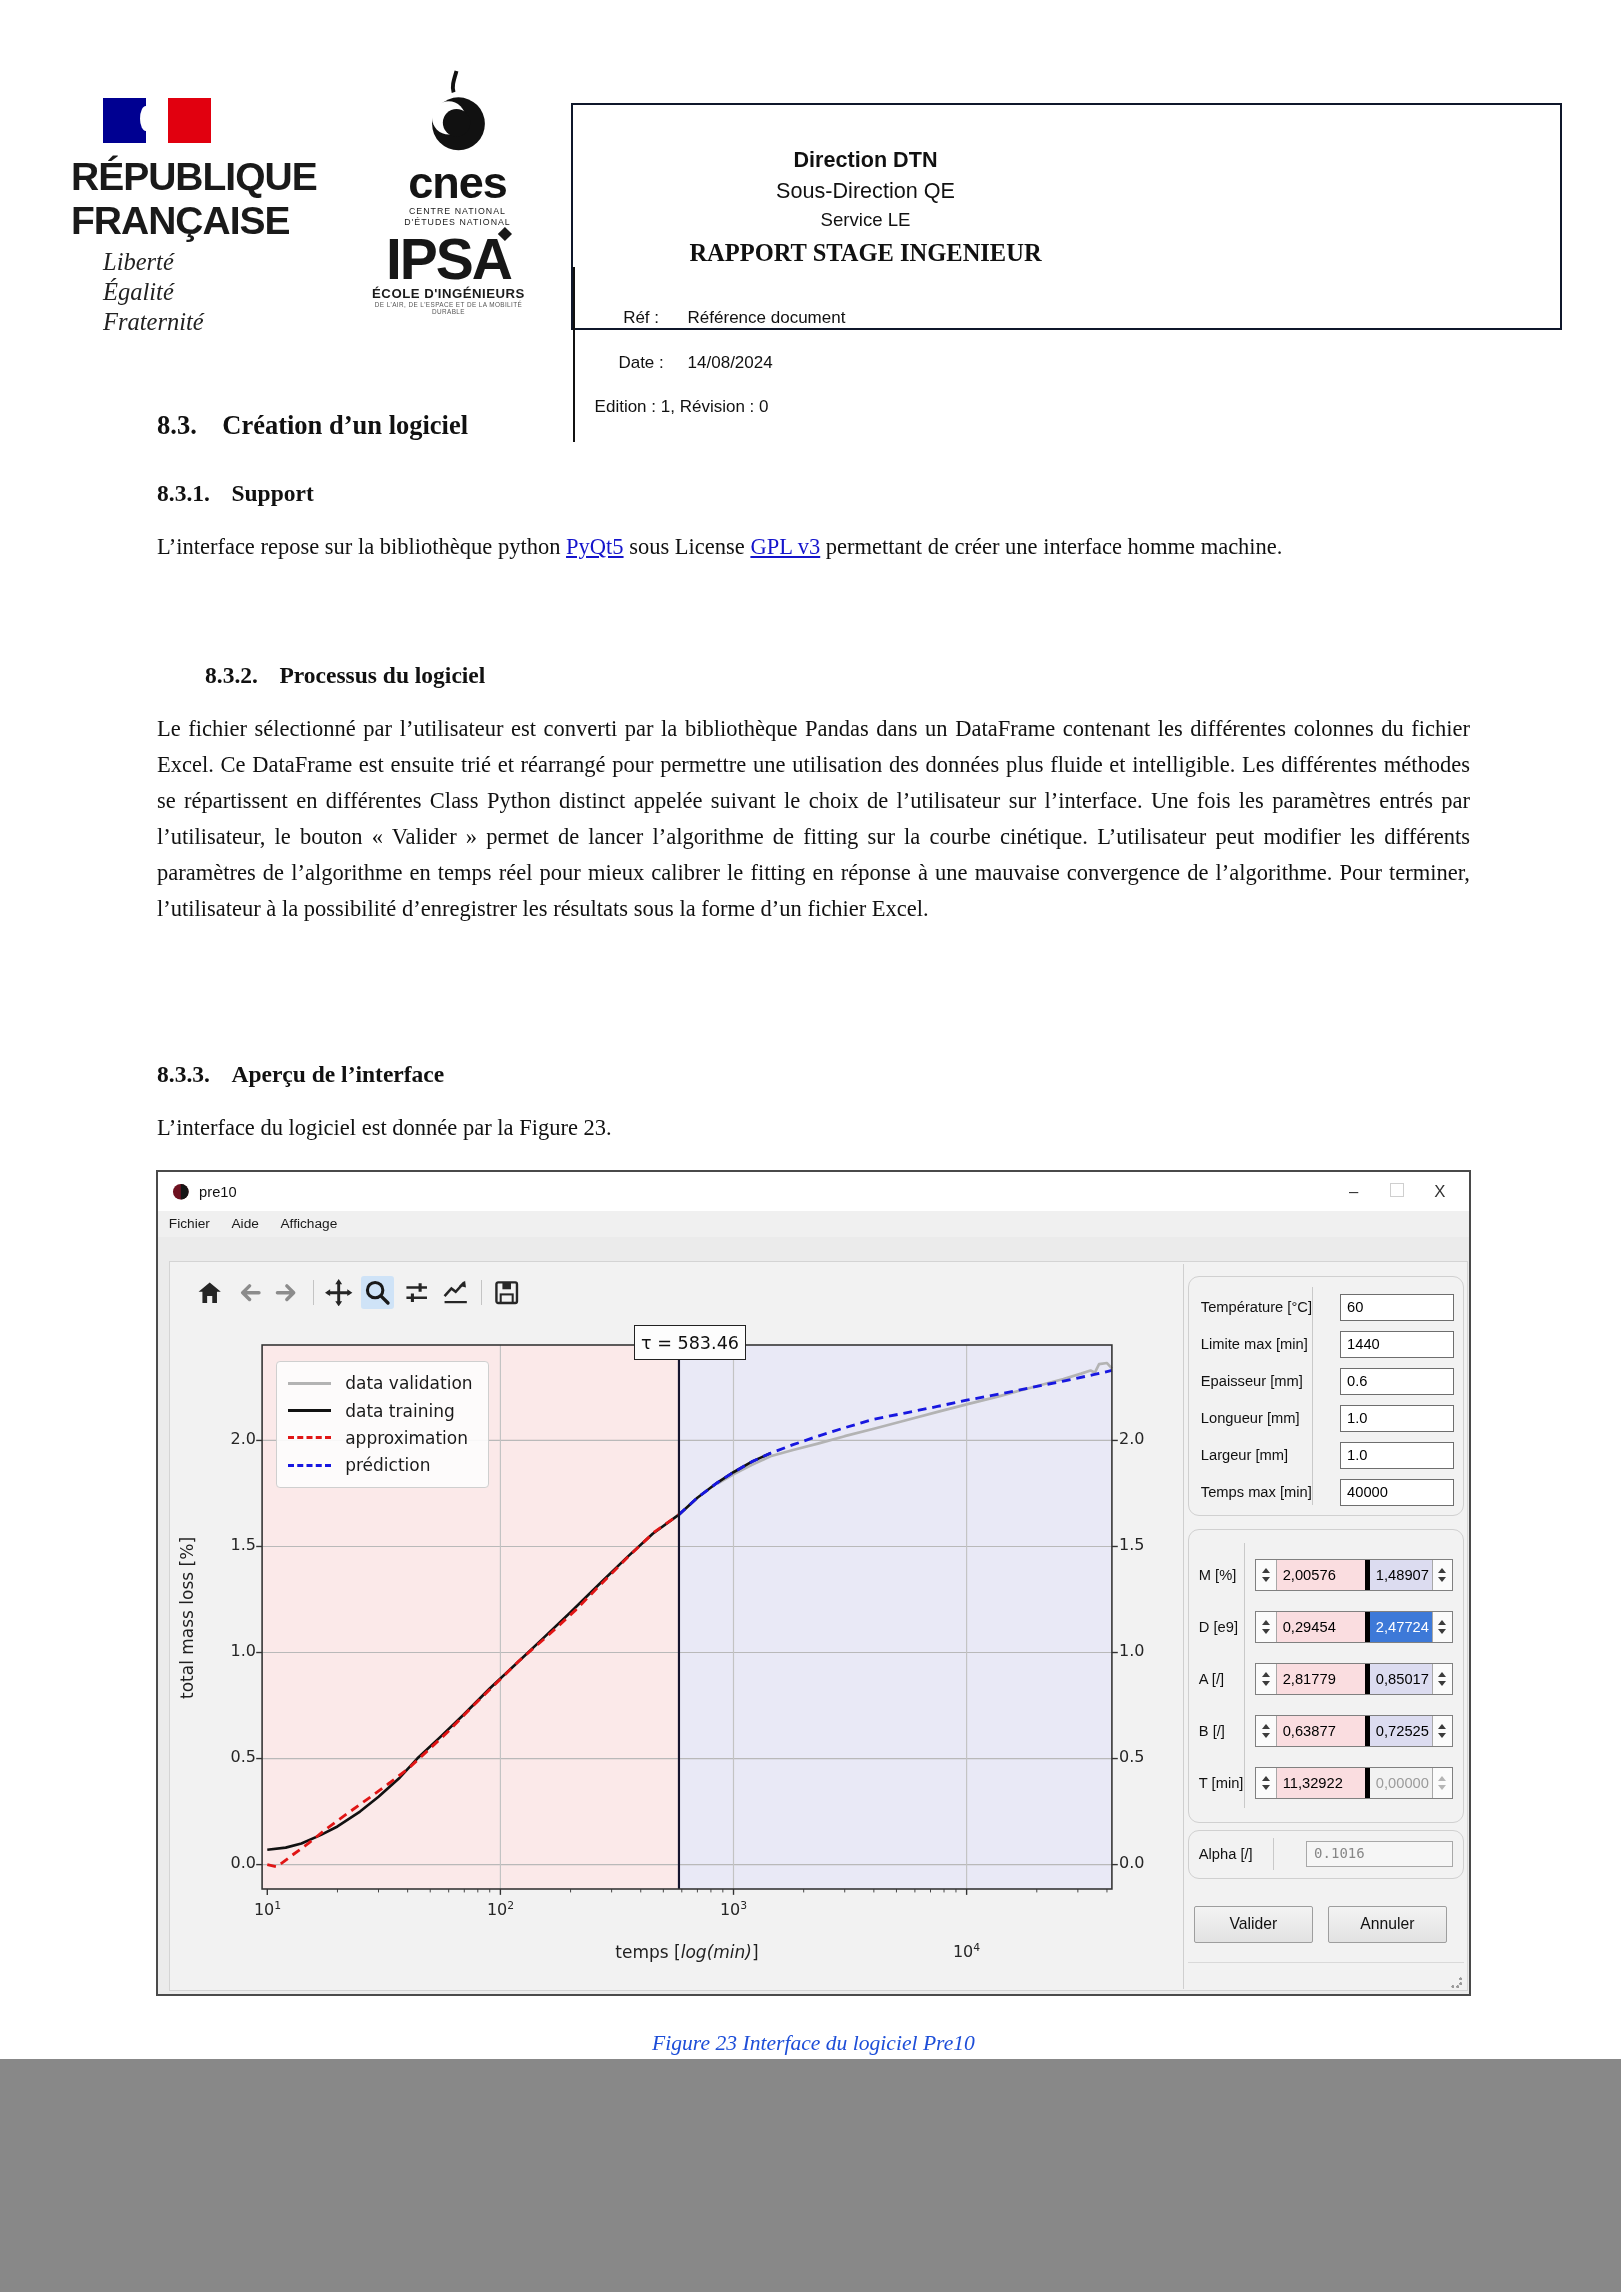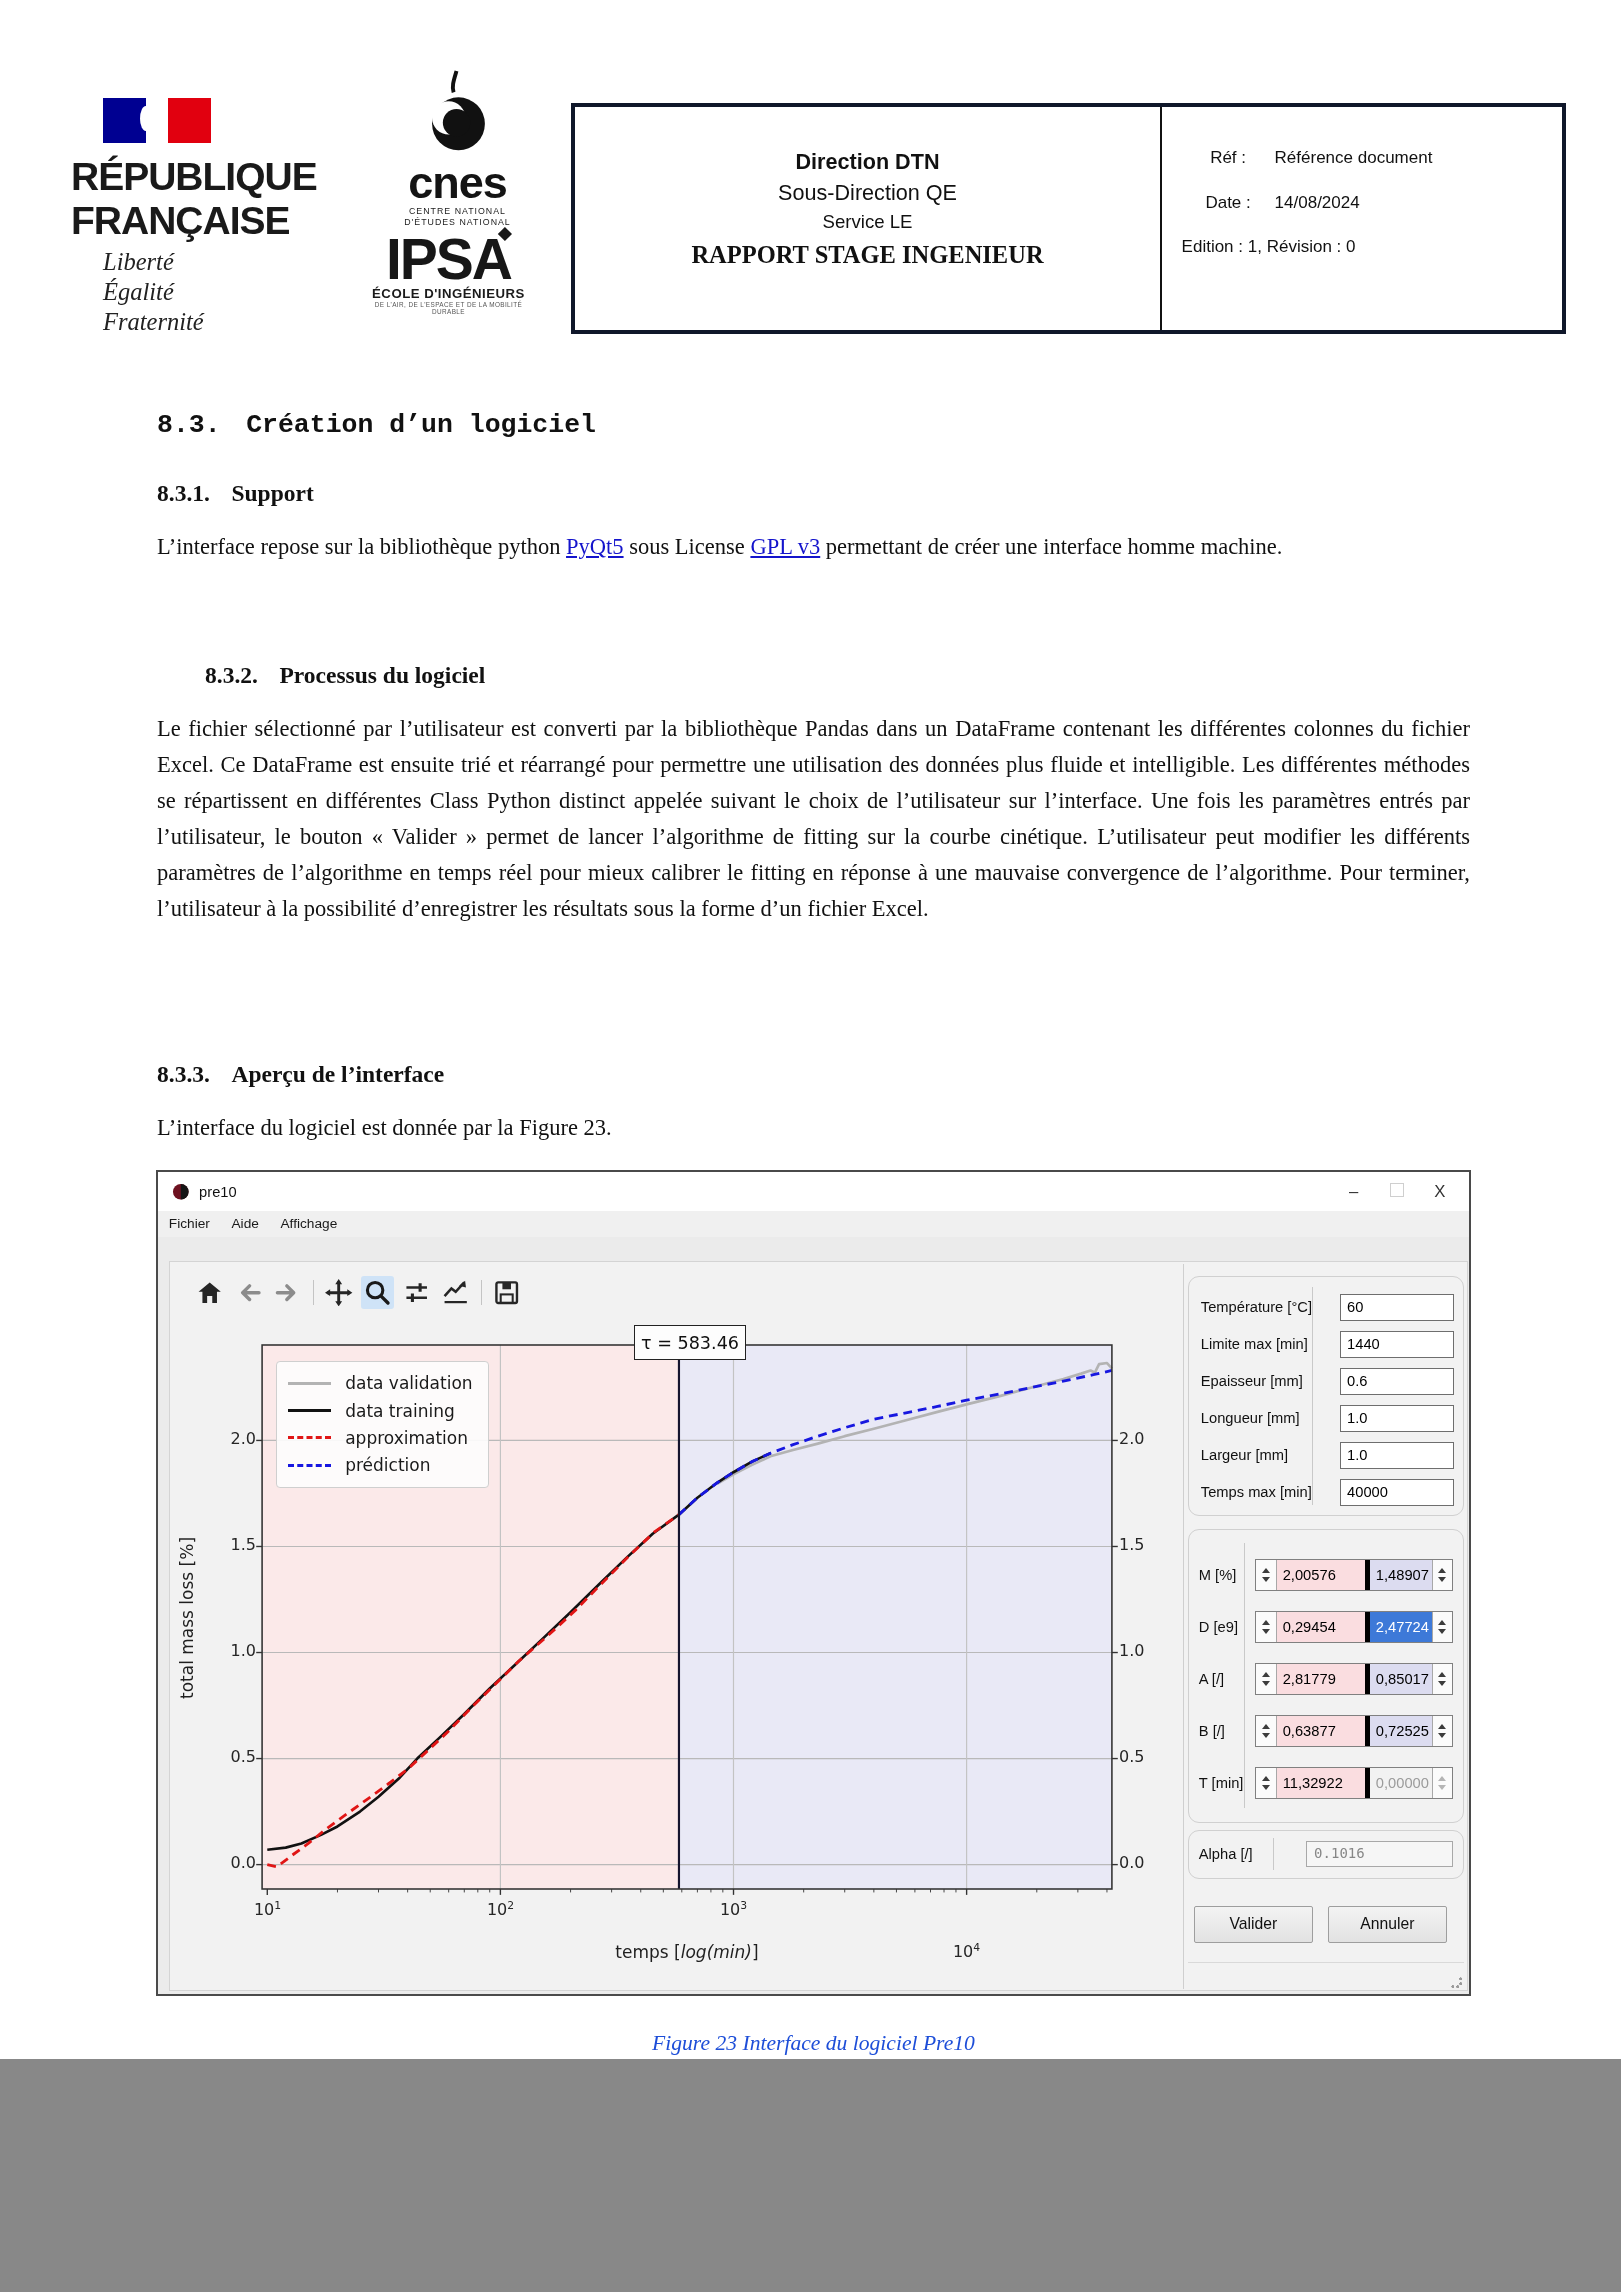--- a/index.html
+++ b/index.html
@@ -29,7 +29,7 @@
   .ipsa-star{width:9.8px;height:9.8px;background:#171717;transform:rotate(45deg);}
 
   
-  .htable{border:4px solid #0f172a;display:flex;font-family:"Liberation Sans",sans-serif;}
+  .htable{border:2px solid #0f172a;display:flex;font-family:"Liberation Sans",sans-serif;flex-direction:column;}
   .hcell-mid{width:585px;text-align:center;padding-top:39px;box-sizing:border-box;}
   .hcell-right{flex:1;border-left:2px solid #111;padding:41px 0 0 19.6px;box-sizing:border-box;}
   .ht-b{font-weight:bold;font-size:21.6px;line-height:31px;}

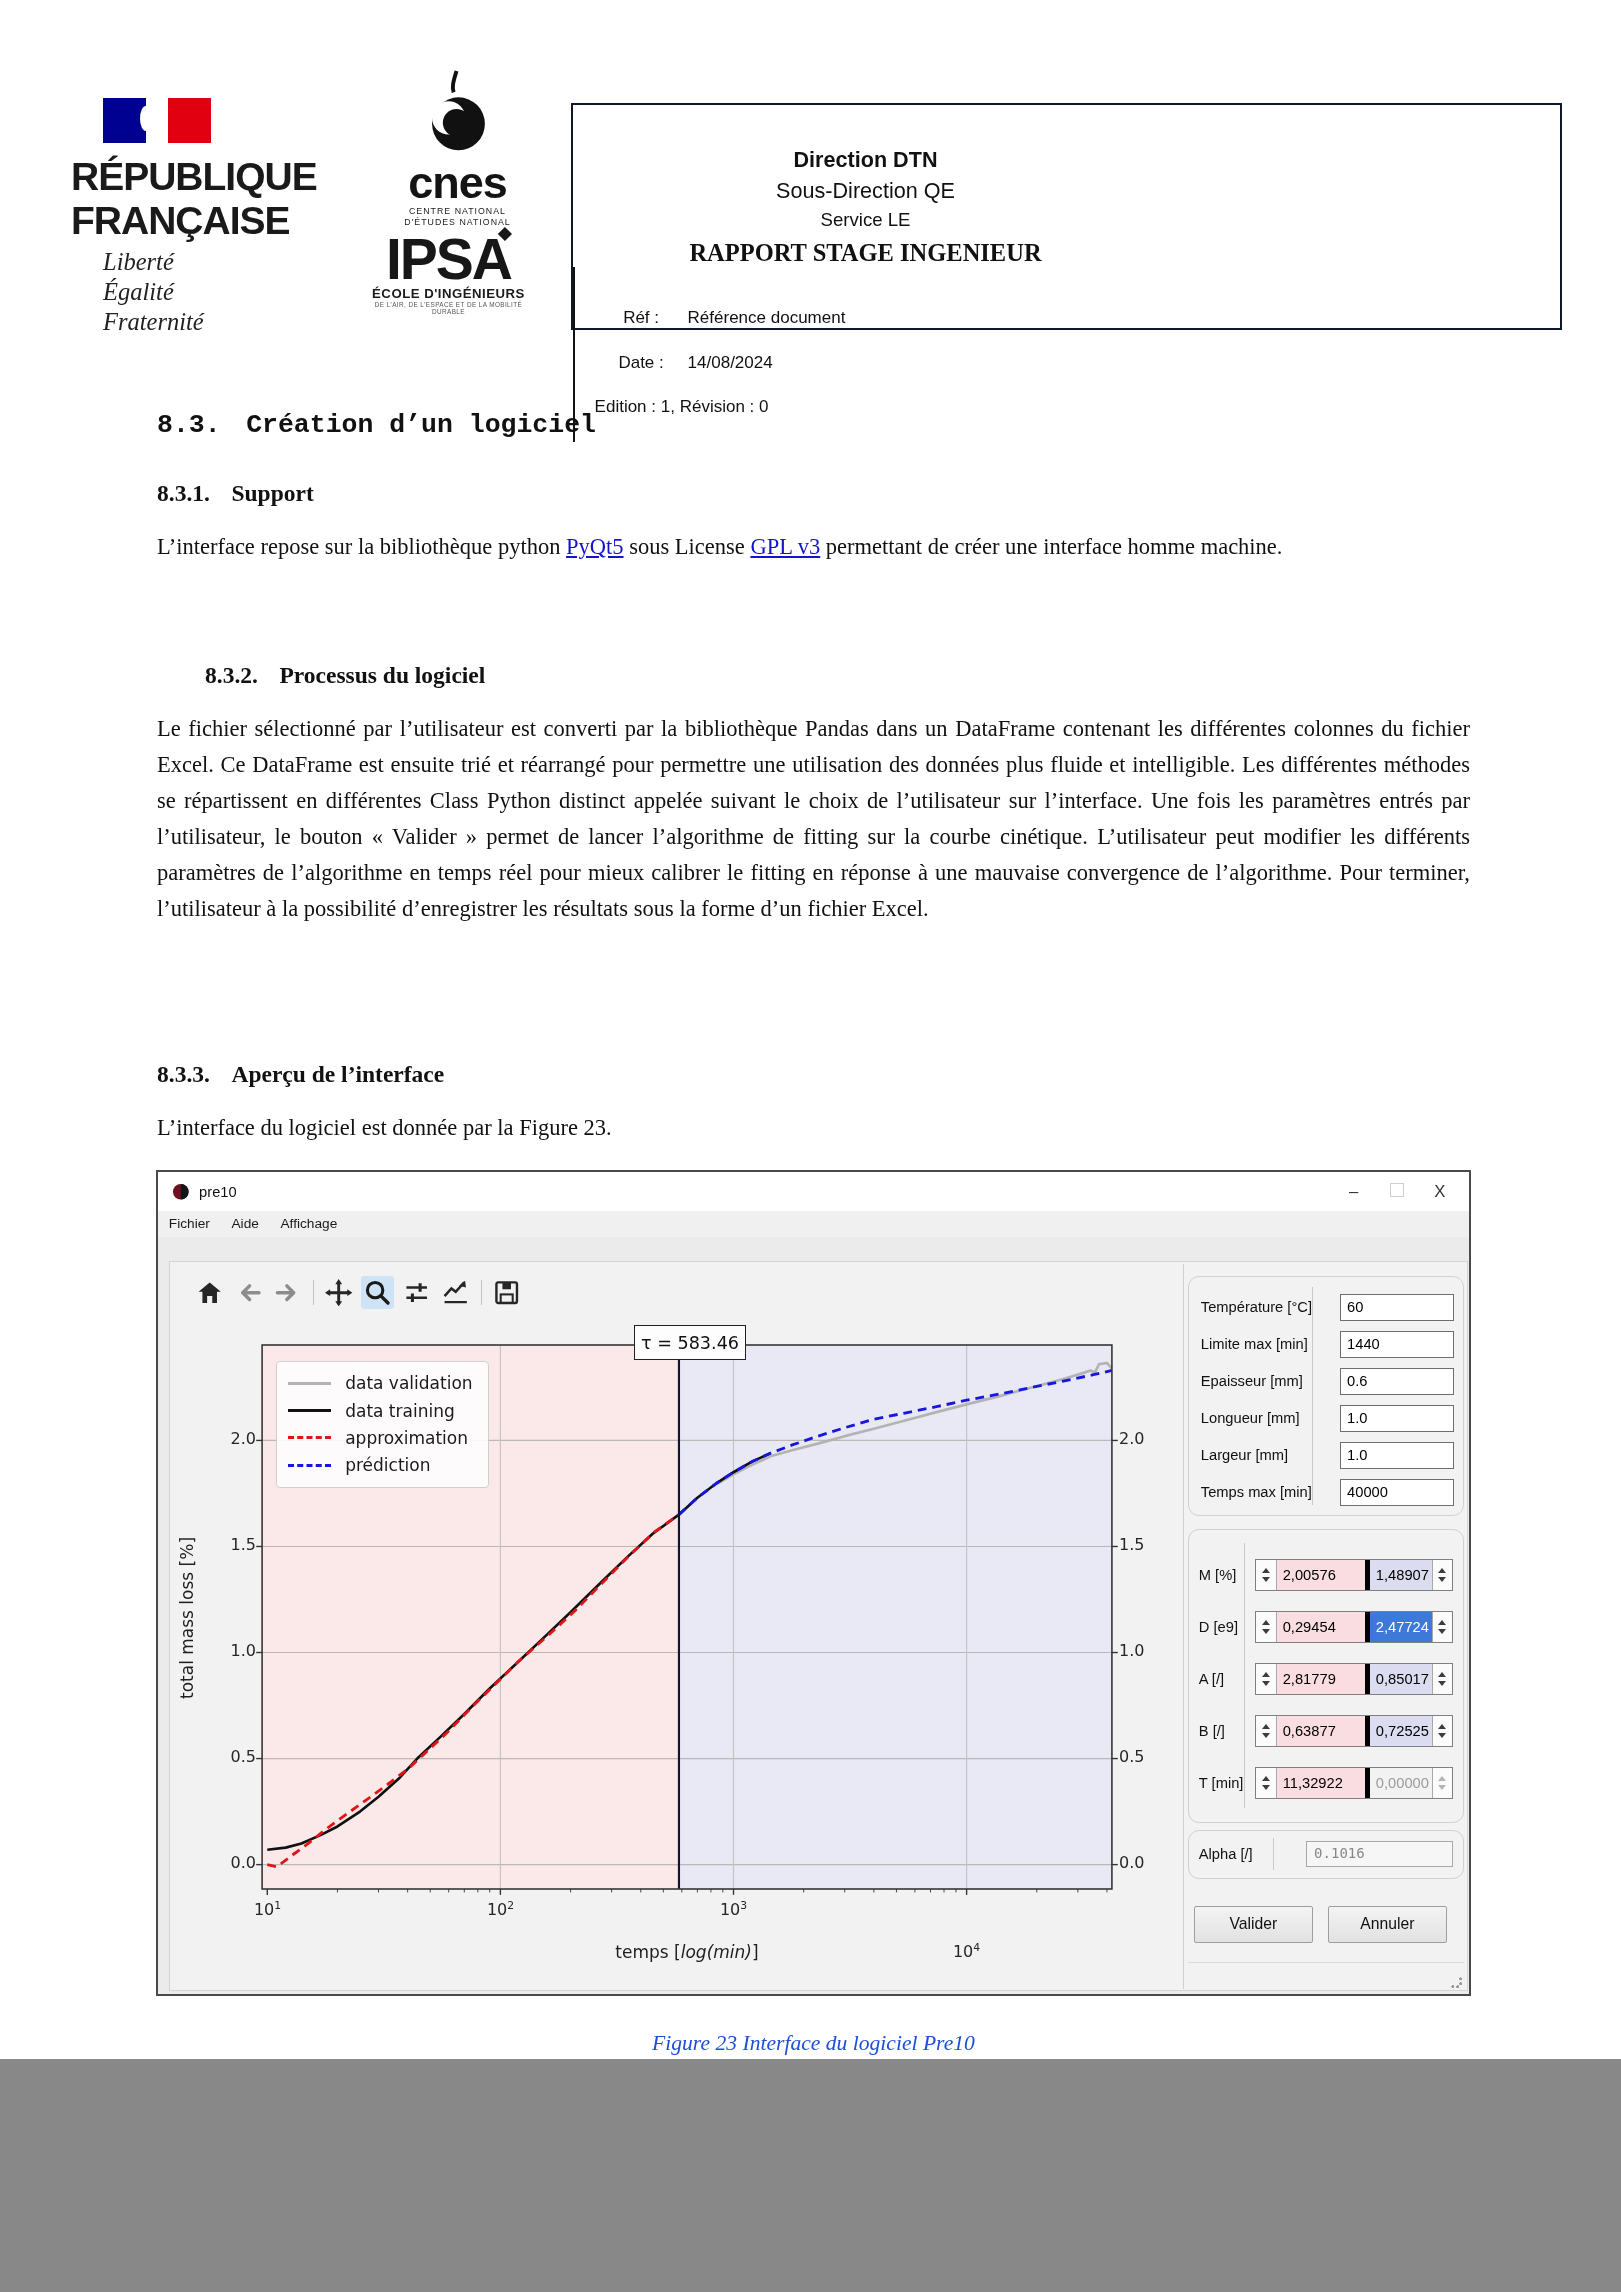--- a/index.html
+++ b/index.html
@@ -39,7 +39,7 @@
   .hrow{display:flex;font-size:17px;margin-bottom:24.5px;text-align:center;}
   .hrow .lbl{width:93px;}
   
-  .h2{font-weight:bold;font-size:26.5px;font-family:Liberation Mono, monospace;}
+  .h2{font-weight:bold;font-size:26.5px;}
   .h2 .num{margin-right:25.5px;}
   .h3{font-weight:bold;font-size:23.5px;}
   .h3 .num{margin-right:21.6px;}

